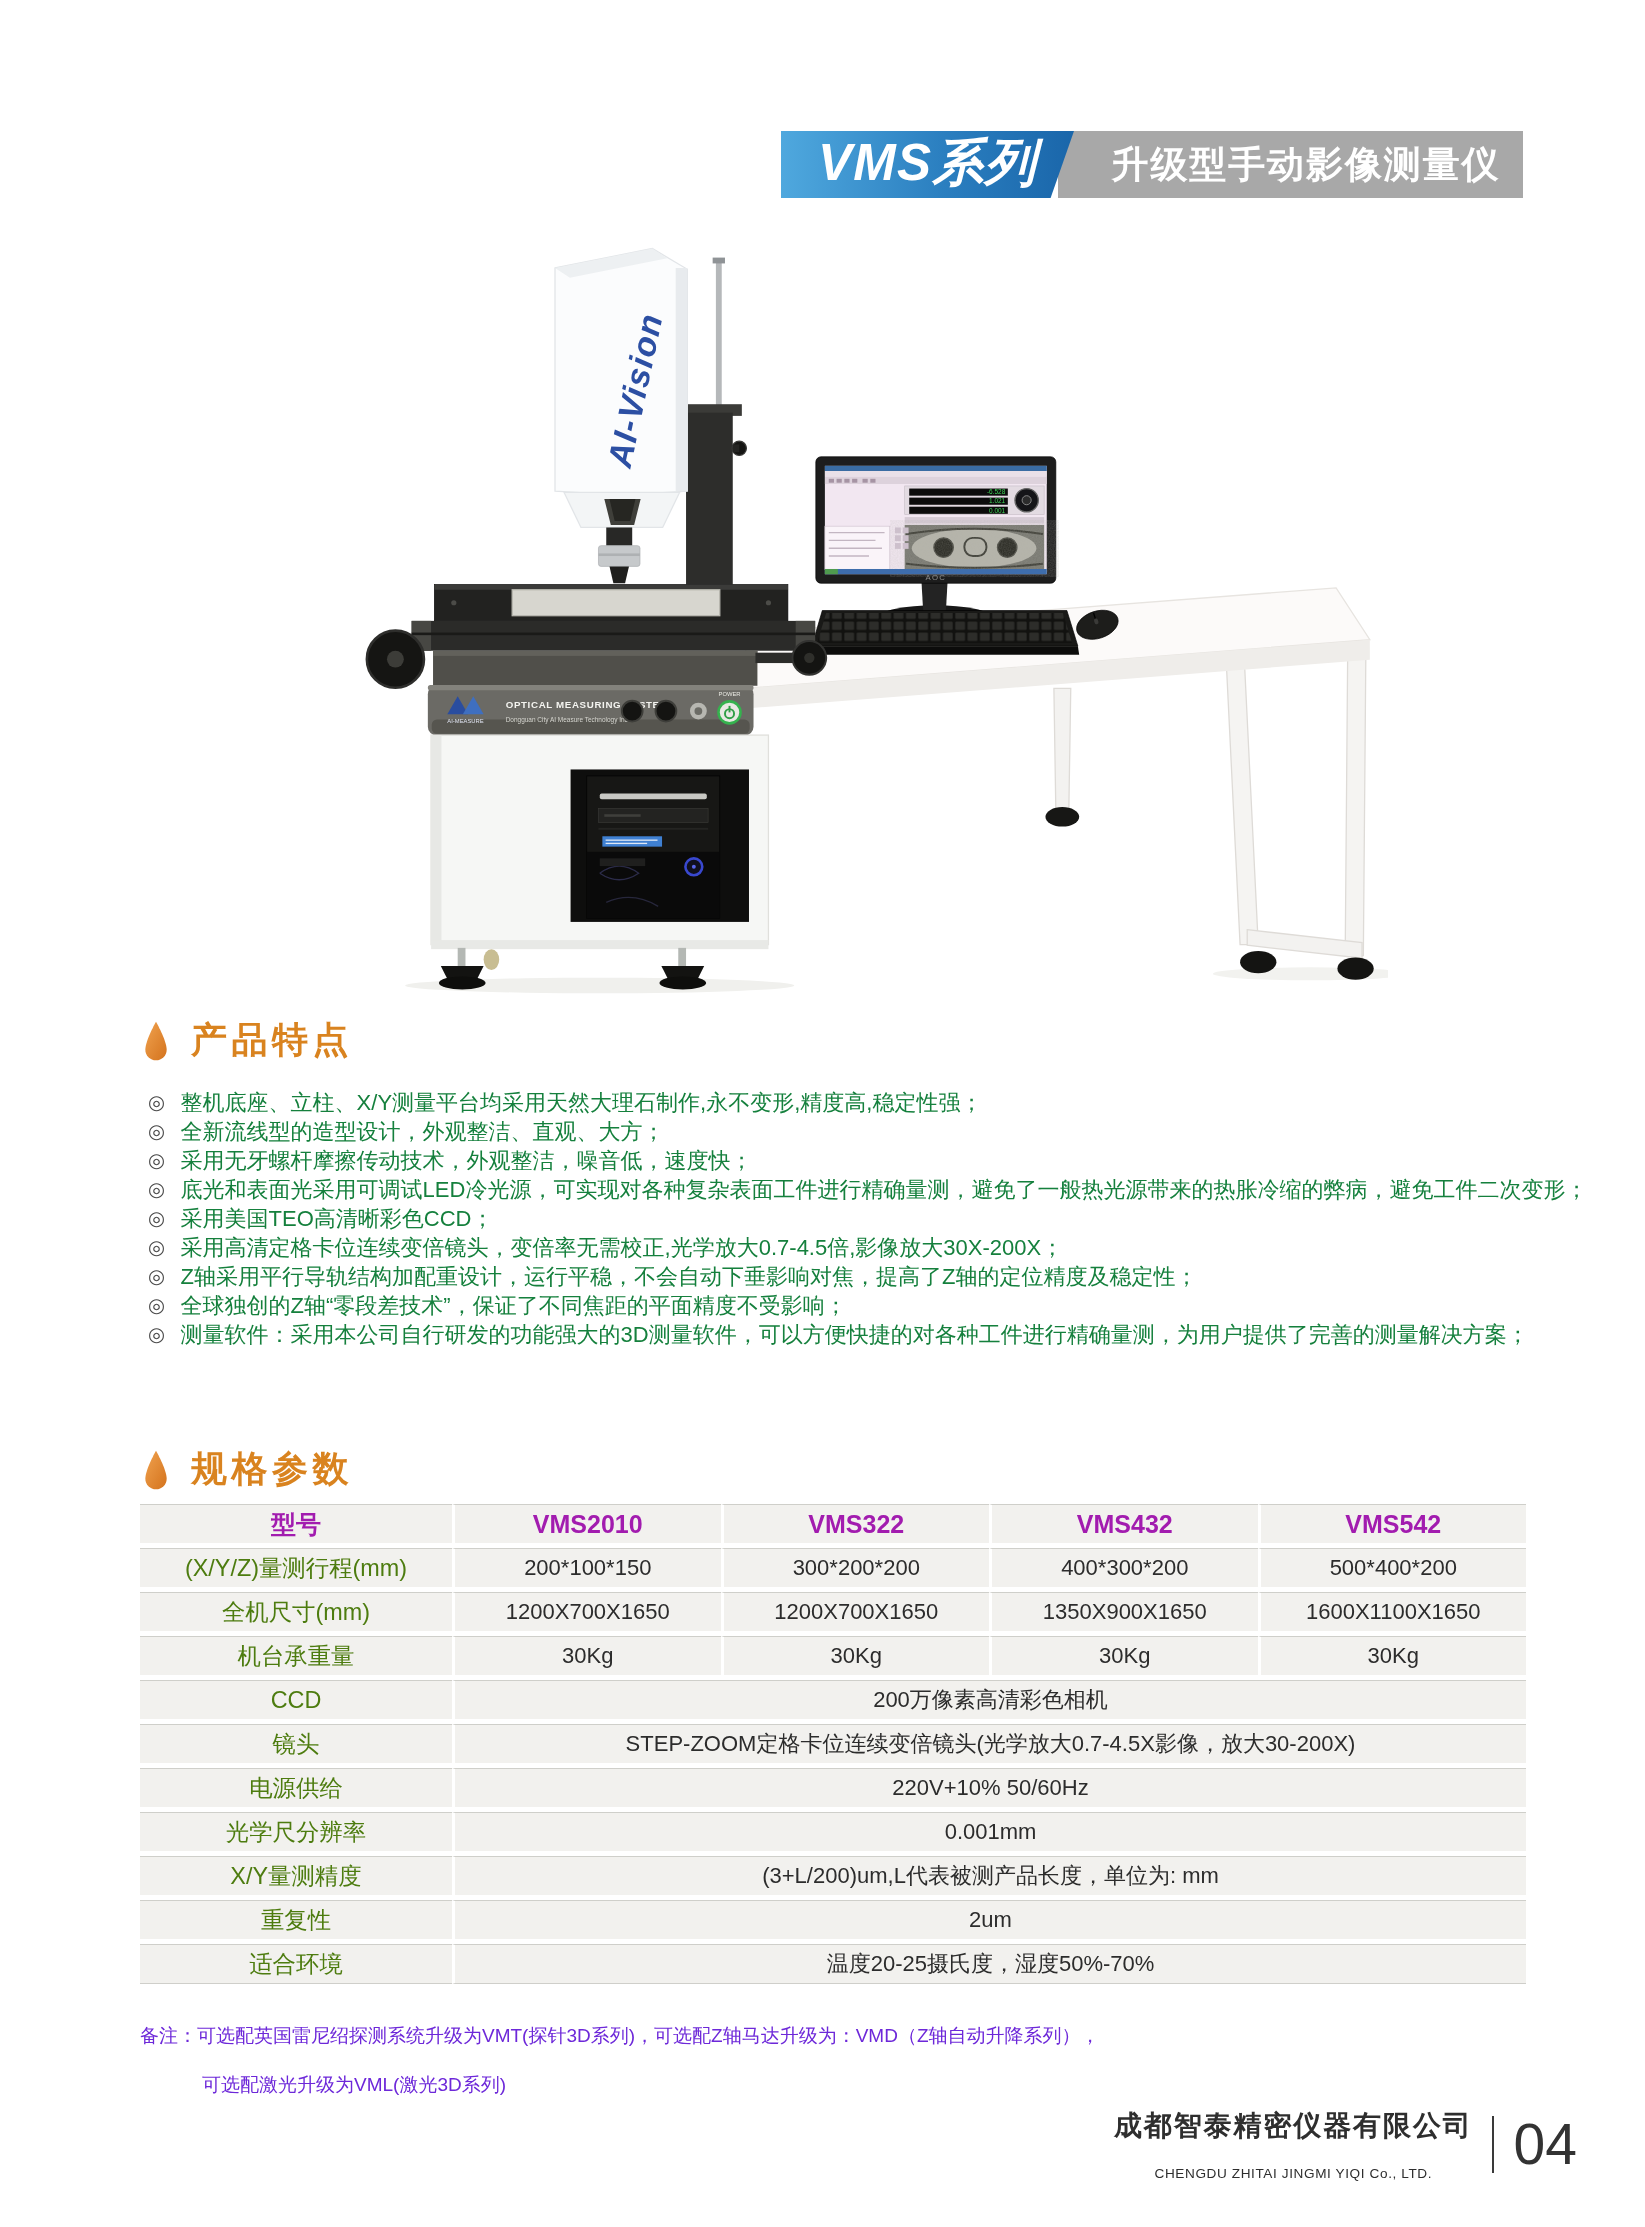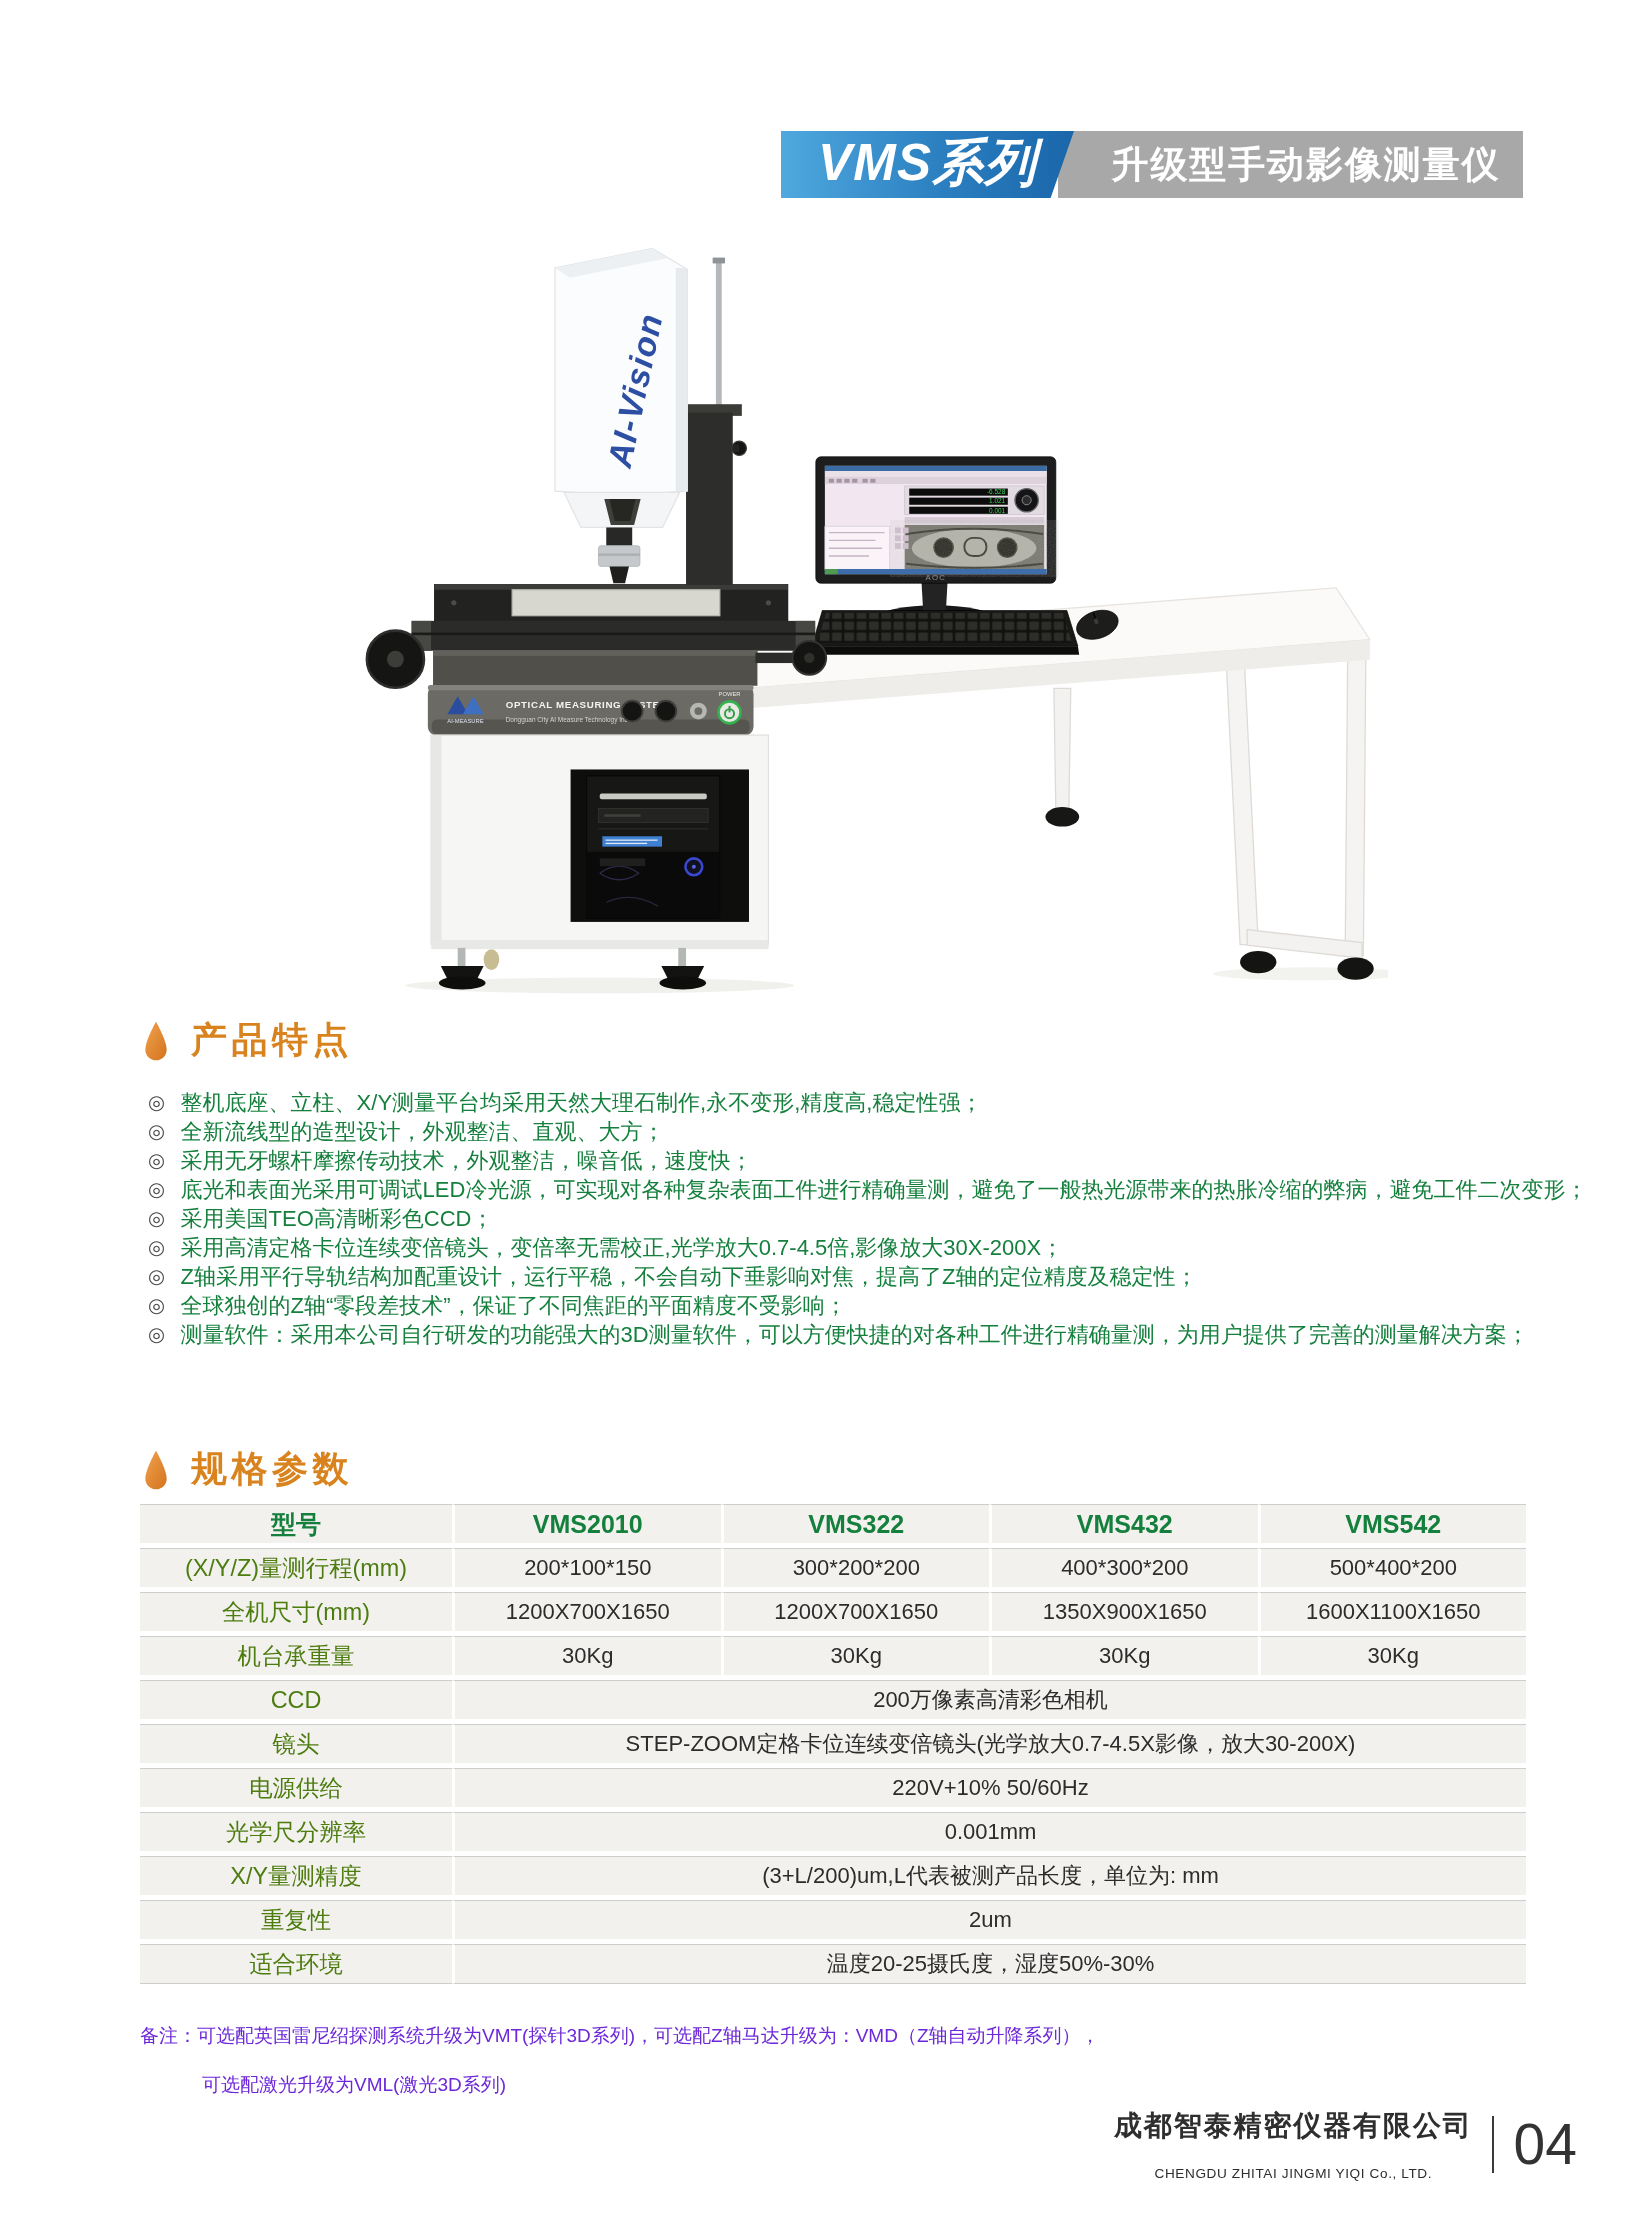--- a/index.html
+++ b/index.html
@@ -29,7 +29,7 @@
     height:38px;text-align:center;vertical-align:middle;padding:0 3.9px;}
   .spec-table th:not(:first-child),.spec-table td:not(:first-child){border-left:3.9px solid #ffffff;}
   .spec-table tr:last-child td{border-bottom:1.9px solid #cfcfca;}
-  .spec-table th{font-size:25px;font-weight:bold;color:#15803d;margin-left:36px;}
+  .spec-table th{font-size:25px;font-weight:bold;color:#a21caf;margin-left:36px;}
   .spec-table td.lbl{font-size:23.4px;color:#4d7c0f;}
   .spec-table td.val{font-size:22px;color:#2c2c2c;}
   .col-model{width:312px;}

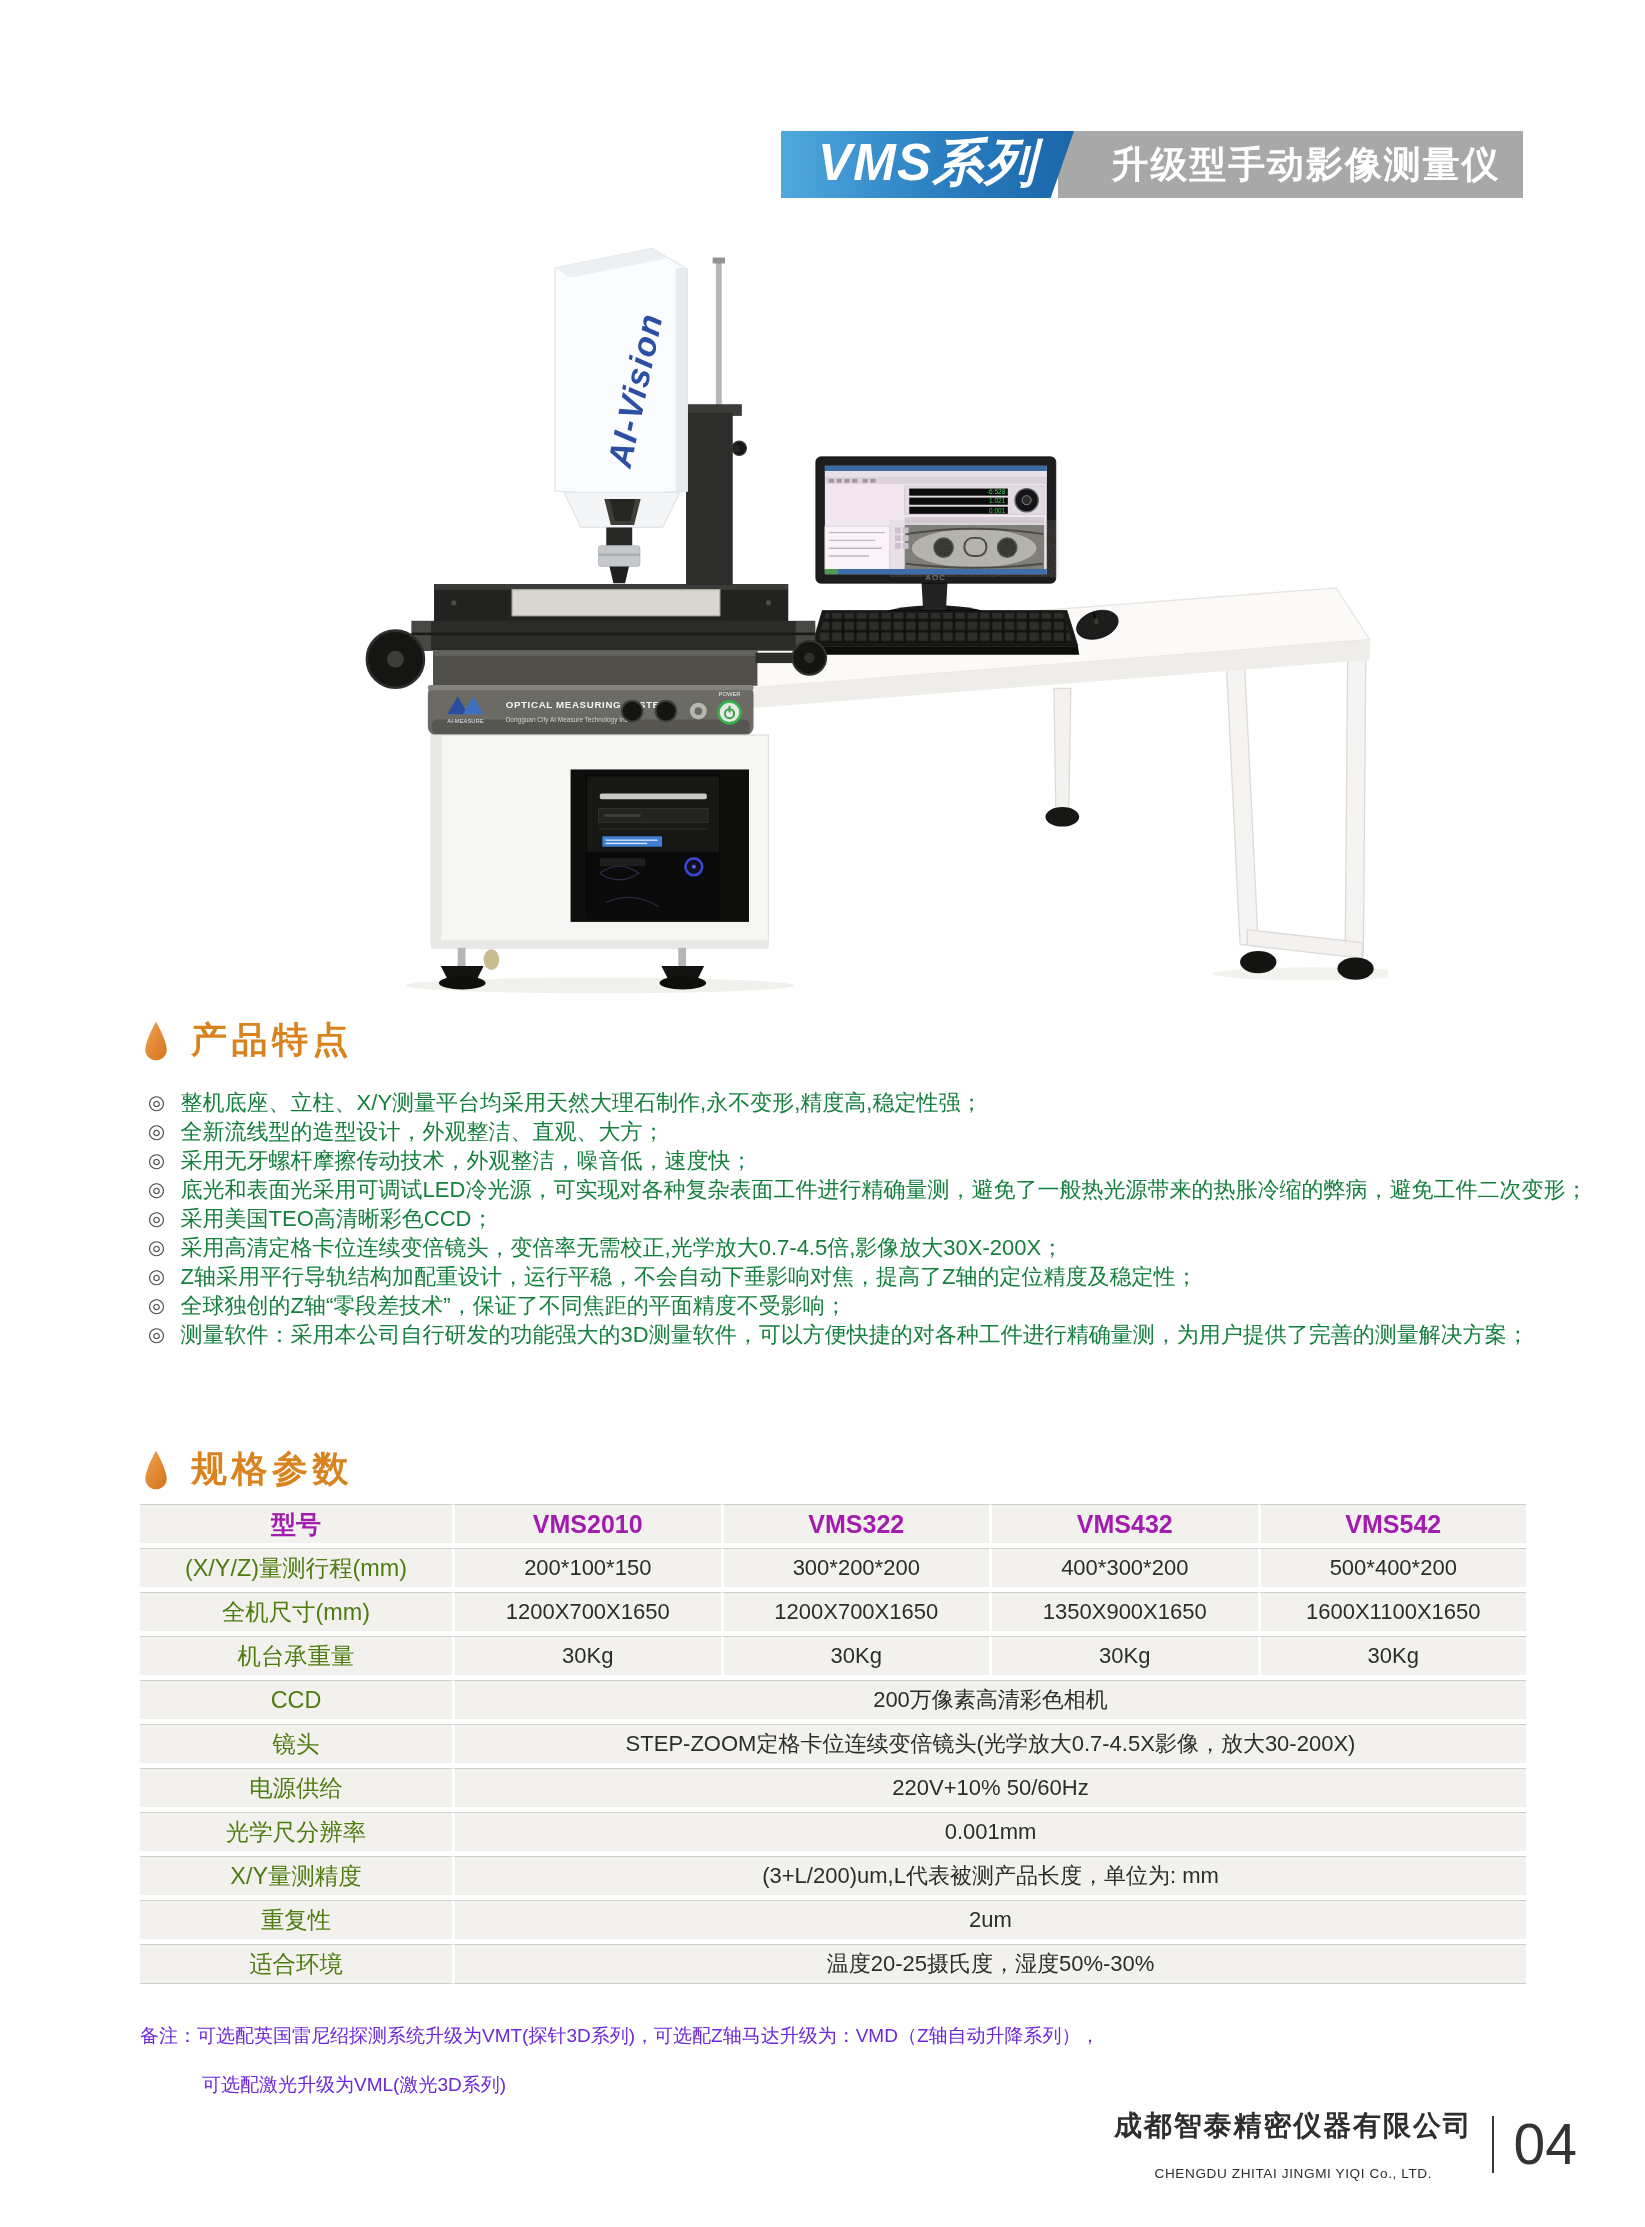--- a/index.html
+++ b/index.html
@@ -386,7 +386,7 @@
         </tr>
         <tr>
           <td class="lbl">适合环境</td>
-          <td class="val" colspan="4">温度20-25摄氏度，湿度50%-30%</td>
+          <td class="val" colspan="4">温度20-25摄氏度，湿度50%-70%</td>
         </tr>
       </tbody>
   </table>

